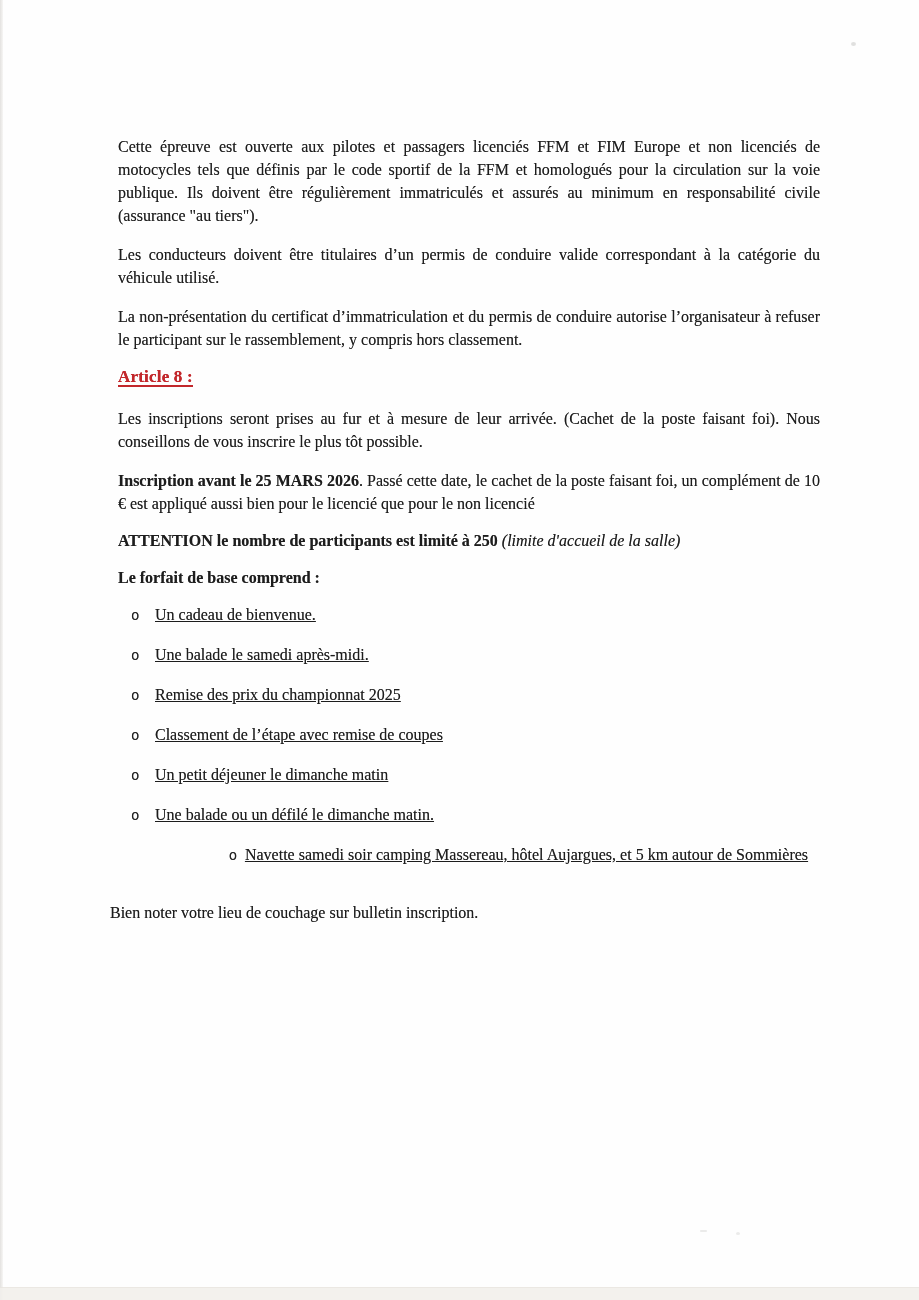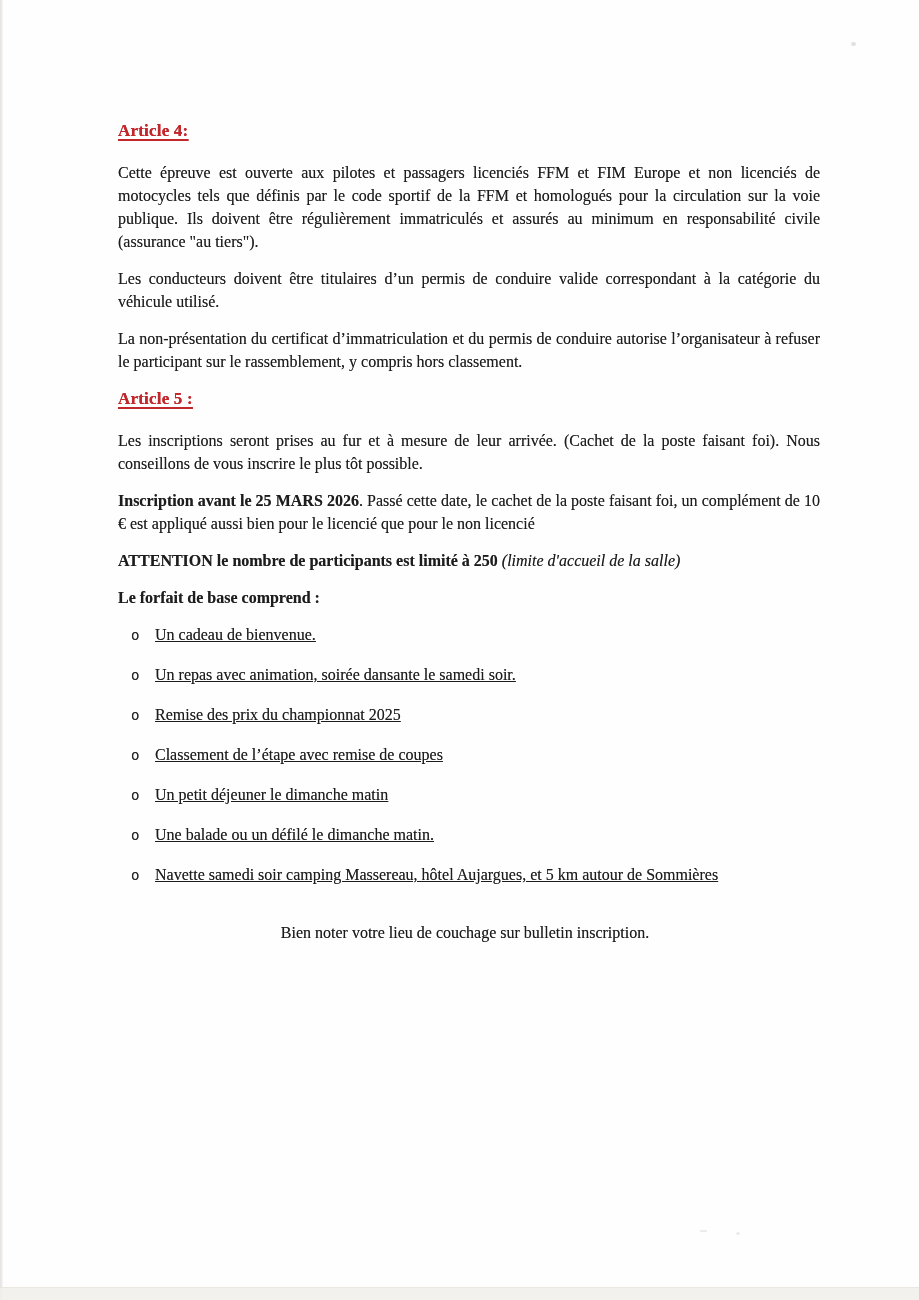--- a/index.html
+++ b/index.html
@@ -100,7 +100,6 @@
 
   <div class="content">
 
-    <h2 class="article-heading">Article 4:</h2>
 
     <p class="justify">Cette épreuve est ouverte aux pilotes et passagers licenciés FFM et FIM Europe et non licenciés de motocycles tels que définis par le code sportif de la FFM et homologués pour la circulation sur la voie publique. Ils doivent être régulièrement immatriculés et assurés au minimum en responsabilité civile (assurance "au tiers").</p>
 

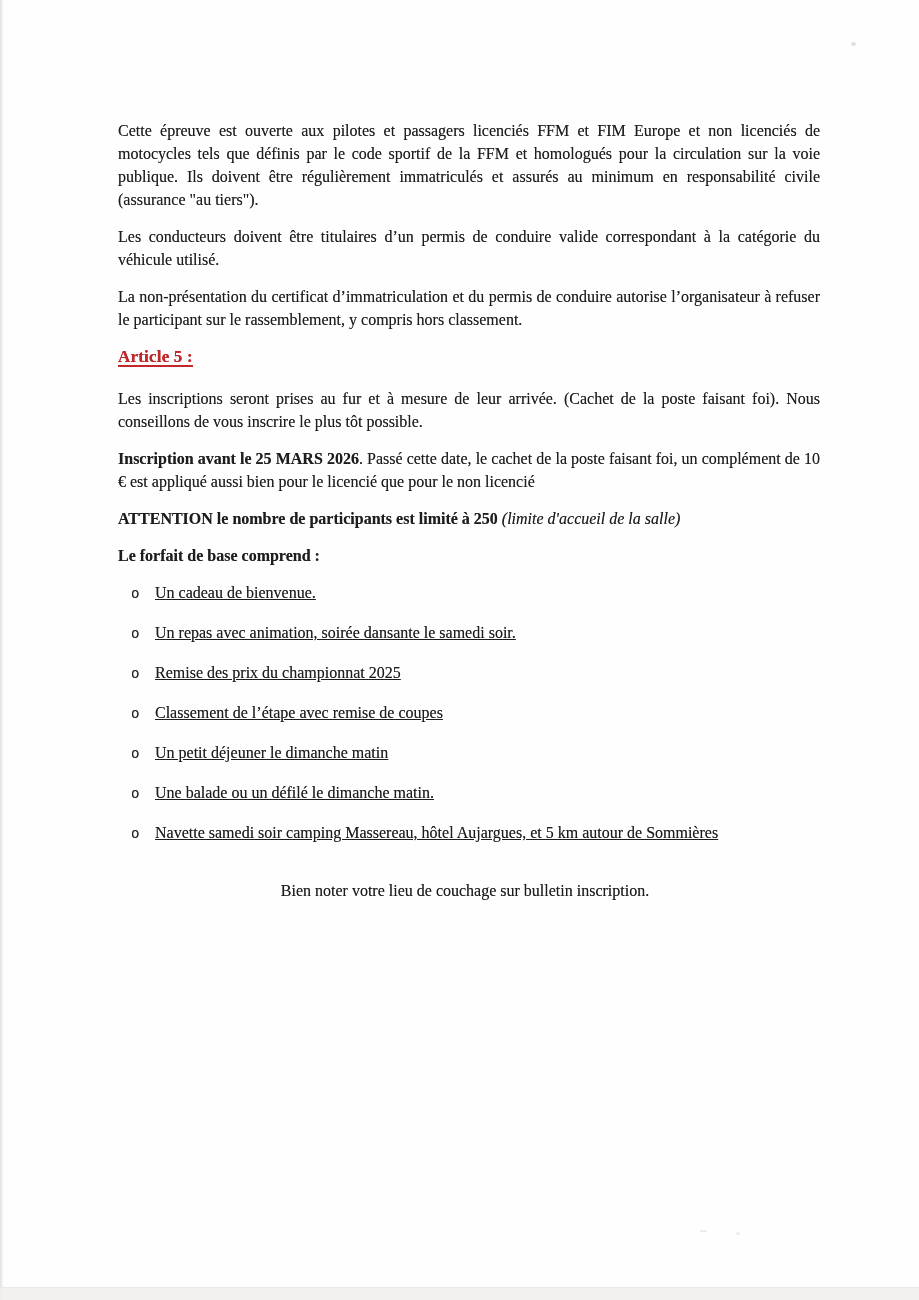--- a/index.html
+++ b/index.html
@@ -40,7 +40,7 @@
     margin: 0 0 14px 0;
     text-shadow: 0 0 0.35px rgba(20,20,20,0.55);
   }
-  p.justify { text-align: justify; }
+  p.justify { text-align: justify; margin-top: 16px; }
   .mt-extra { margin-top: 4px; }
   strong { font-weight: bold; }
   em { font-style: italic; }

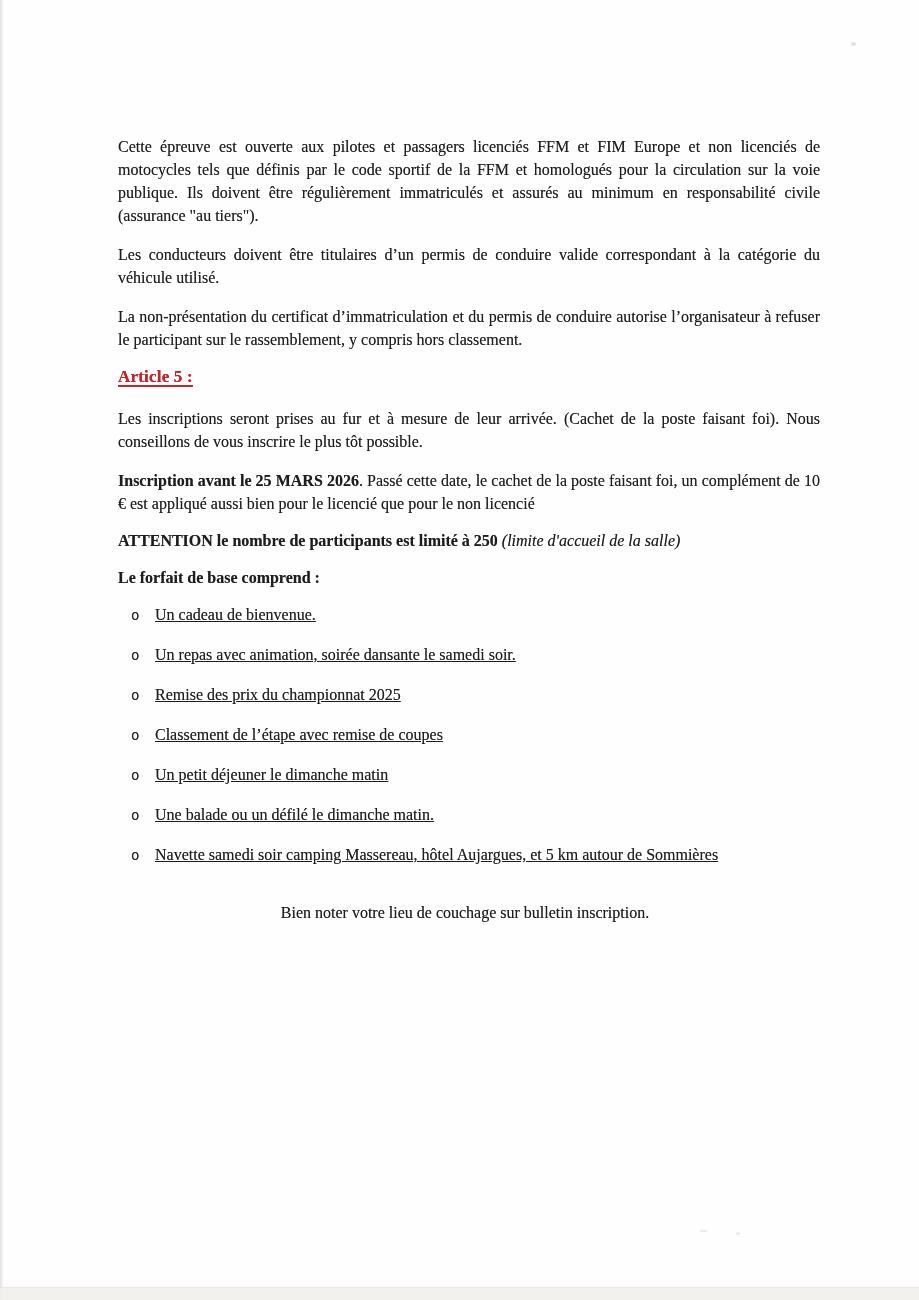--- a/index.html
+++ b/index.html
@@ -108,7 +108,7 @@
 
     <p class="justify">La non-présentation du certificat d’immatriculation et du permis de conduire autorise l’organisateur à refuser le participant sur le rassemblement, y compris hors classement.</p>
 
-    <h2 class="article-heading mt-extra">Article 5 :</h2>
+    <h2 class="article-heading mt-extra">Article 8 :</h2>
 
 
     <p class="justify">Les inscriptions seront prises au fur et à mesure de leur arrivée. (Cachet de la poste faisant foi). Nous conseillons de vous inscrire le plus tôt possible.</p>

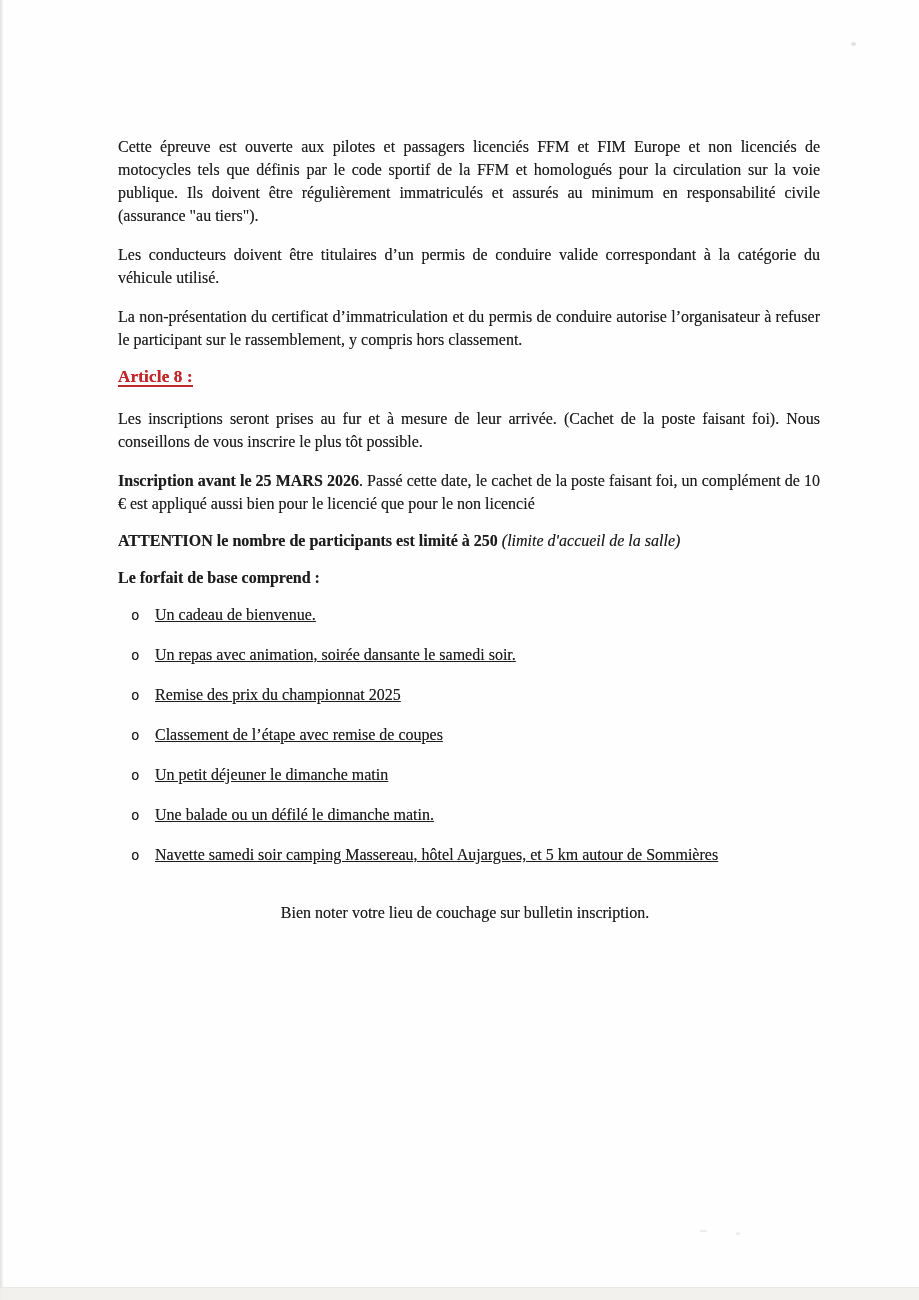--- a/index.html
+++ b/index.html
@@ -121,6 +121,7 @@
 
     <ul class="forfait-list">
       <li><span class="bullet">o</span><span>Un cadeau de bienvenue.</span></li>
+      <li><span class="bullet">o</span><span>Une balade le samedi après-midi.</span></li>
       <li><span class="bullet">o</span><span>Un repas avec animation, soirée dansante le samedi soir.</span></li>
       <li><span class="bullet">o</span><span>Remise des prix du championnat 2025</span></li>
       <li><span class="bullet">o</span><span>Classement de l’étape avec remise de coupes</span></li>

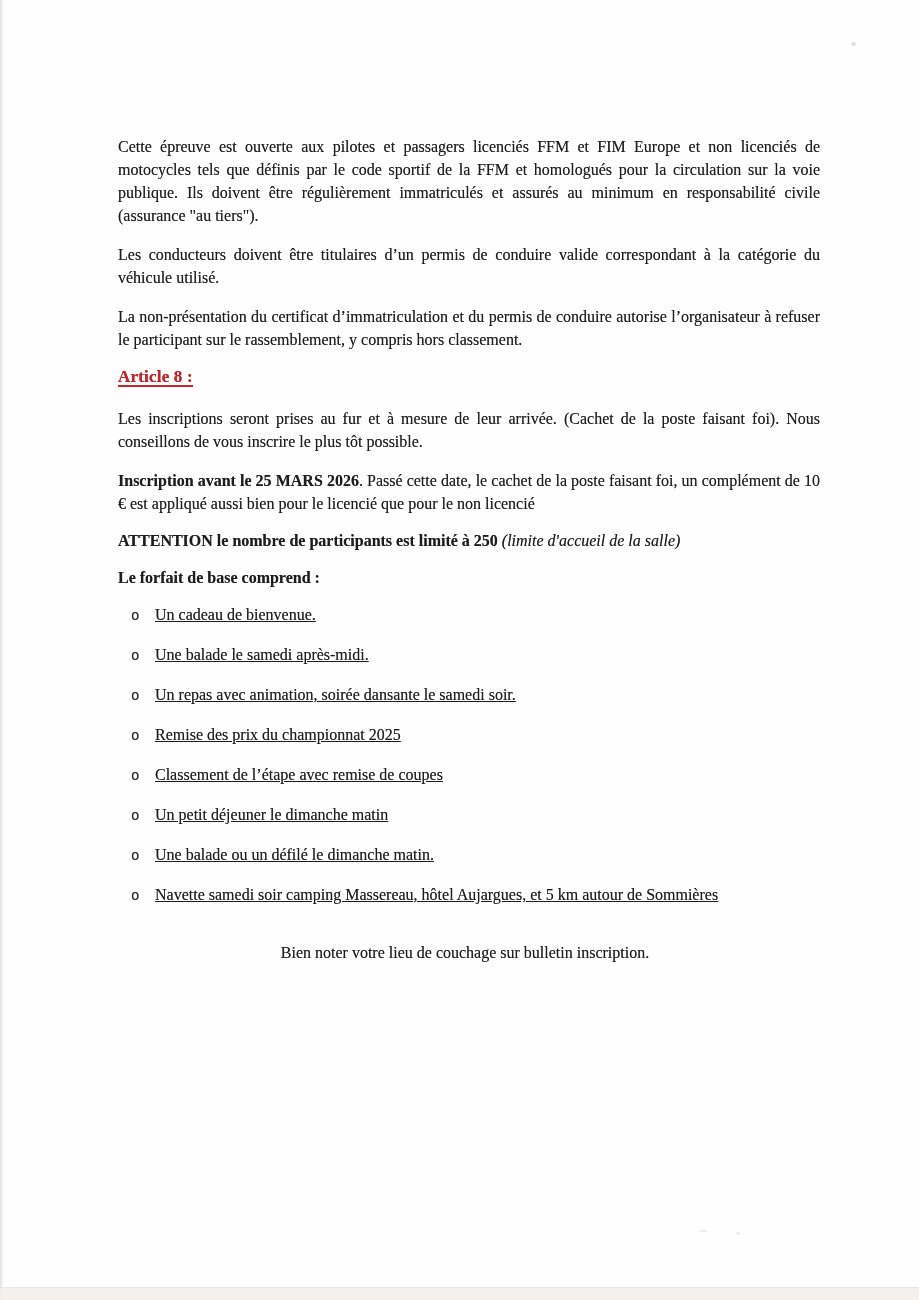--- a/index.html
+++ b/index.html
@@ -122,7 +122,6 @@
     <ul class="forfait-list">
       <li><span class="bullet">o</span><span>Un cadeau de bienvenue.</span></li>
       <li><span class="bullet">o</span><span>Une balade le samedi après-midi.</span></li>
-      <li><span class="bullet">o</span><span>Un repas avec animation, soirée dansante le samedi soir.</span></li>
       <li><span class="bullet">o</span><span>Remise des prix du championnat 2025</span></li>
       <li><span class="bullet">o</span><span>Classement de l’étape avec remise de coupes</span></li>
       <li><span class="bullet">o</span><span>Un petit déjeuner le dimanche matin</span></li>

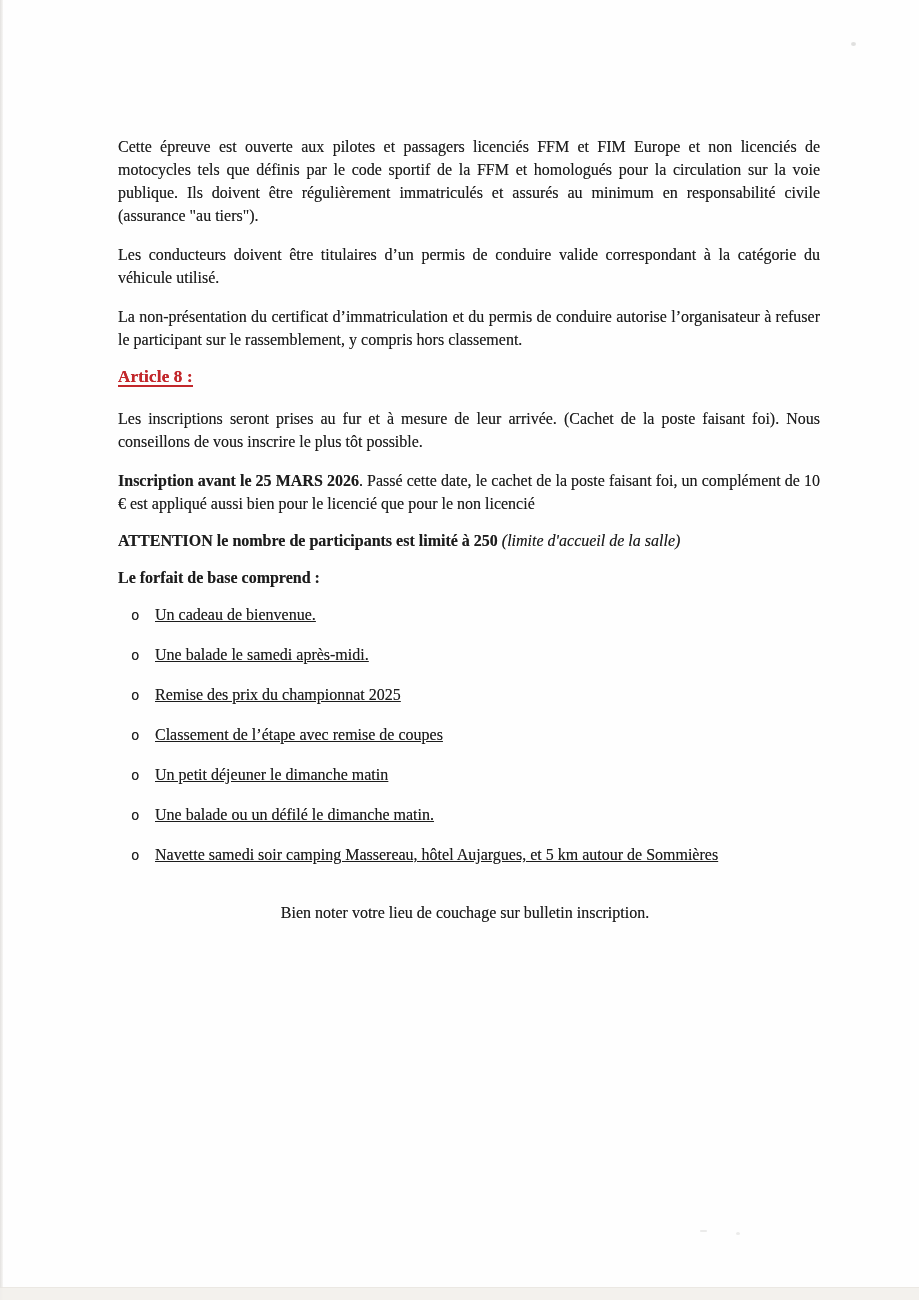--- a/index.html
+++ b/index.html
@@ -57,7 +57,7 @@
     white-space: nowrap;
     text-shadow: 0 0 0.35px rgba(20,20,20,0.55);
   }
-  ul.forfait-list li:last-child { margin-bottom: 16px; }
+  ul.forfait-list li:last-child { margin-bottom: 16px; text-align: center; }
   .bullet {
     display: inline-block;
     width: 24px;

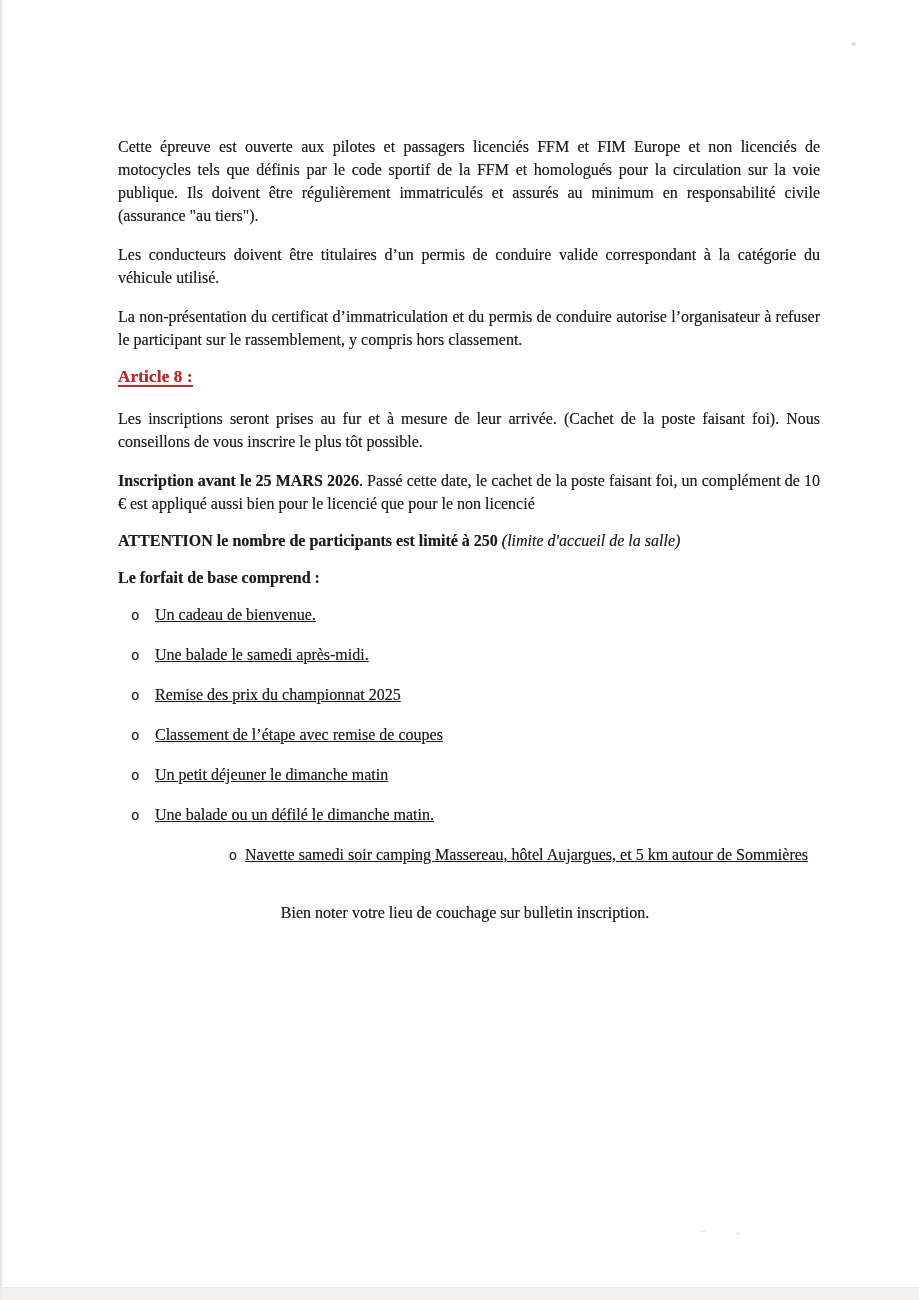--- a/index.html
+++ b/index.html
@@ -65,7 +65,7 @@
     font-size: 14px;
     color: #222;
   }
-  .note { margin: 33px 0 0 -8px; text-align: center; }
+  .note { margin: 33px 0 0 -8px; }
   
   .scan-edge-left {
     position: absolute;

